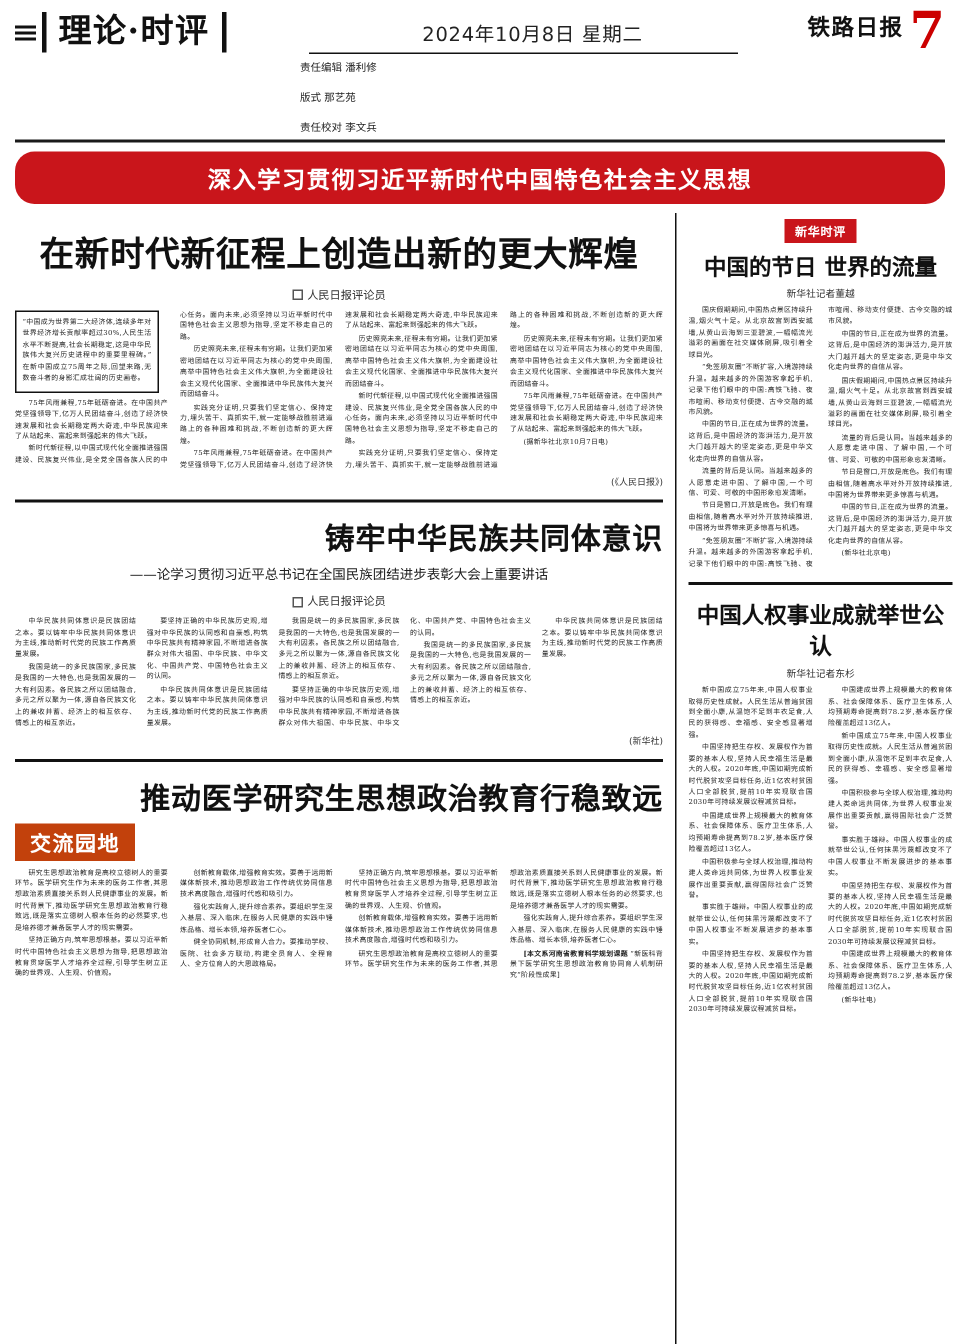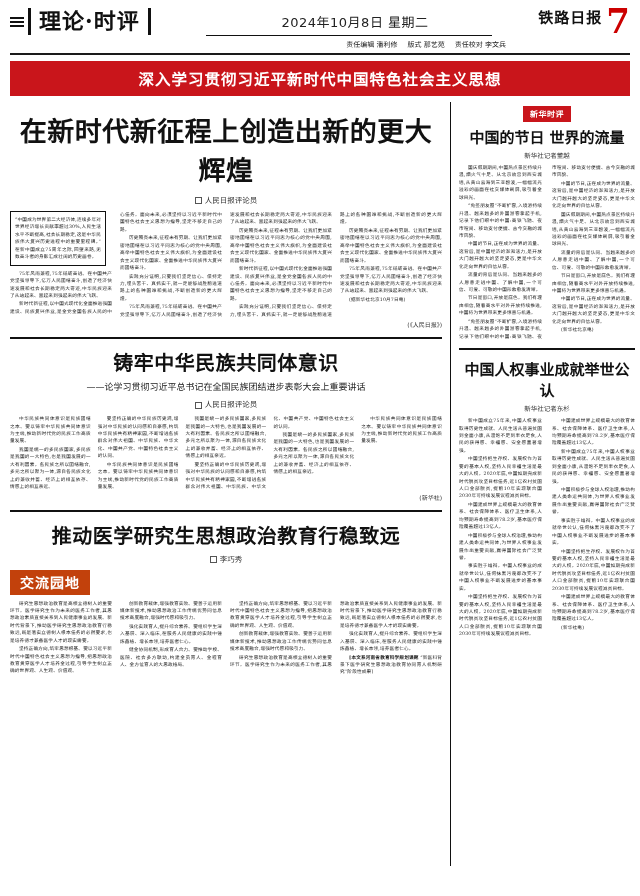--- a/index.html
+++ b/index.html
@@ -22,7 +22,7 @@
   .mh-mid{flex:1;padding-top:4px;}
   .mh-date{text-align:center;font-size:13px;color:#222;letter-spacing:.5px;}
   .mh-rule{height:1px;background:#111;margin:4px 18px 3px 6px;}
-  .mh-credits{display:flex;justify-content:flex-end;gap:10px;font-size:7px;color:#222;padding-right:4px;}
+  .mh-credits{display:flex;justify-content:flex-end;gap:10px;font-size:7px;color:#222;padding-right:4px;flex-direction:column;}
   .mh-right{width:120px;flex:0 0 120px;display:flex;align-items:flex-start;justify-content:flex-end;gap:4px;}
   .mh-logo{font-family:"DejaVu Serif","Liberation Serif",serif;font-size:15px;font-weight:bold;
     writing-mode:horizontal-tb;letter-spacing:1px;line-height:1.1;text-align:right;padding-top:2px;}

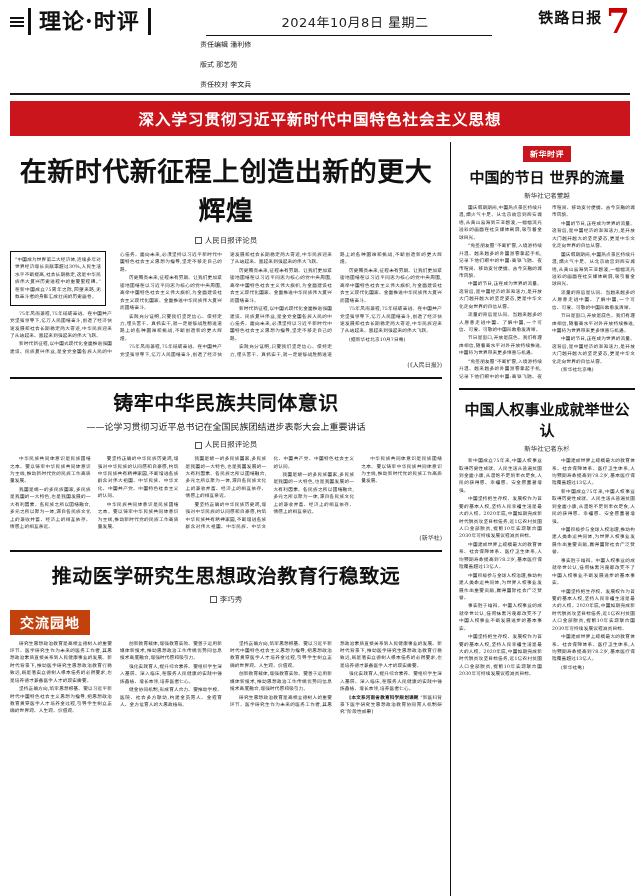--- a/index.html
+++ b/index.html
@@ -31,7 +31,7 @@
   
   .banner{margin-top:6px;background:#c9151b;color:#fff;text-align:center;
     font-family:"DejaVu Serif","Liberation Serif",serif;font-weight:bold;font-size:15.5px;letter-spacing:1px;
-    padding:6px 0 7px;}
+    padding:6px 0 7px;border-radius:13px;}
 
   
   .grid{display:flex;margin-top:6px;height:764px;}

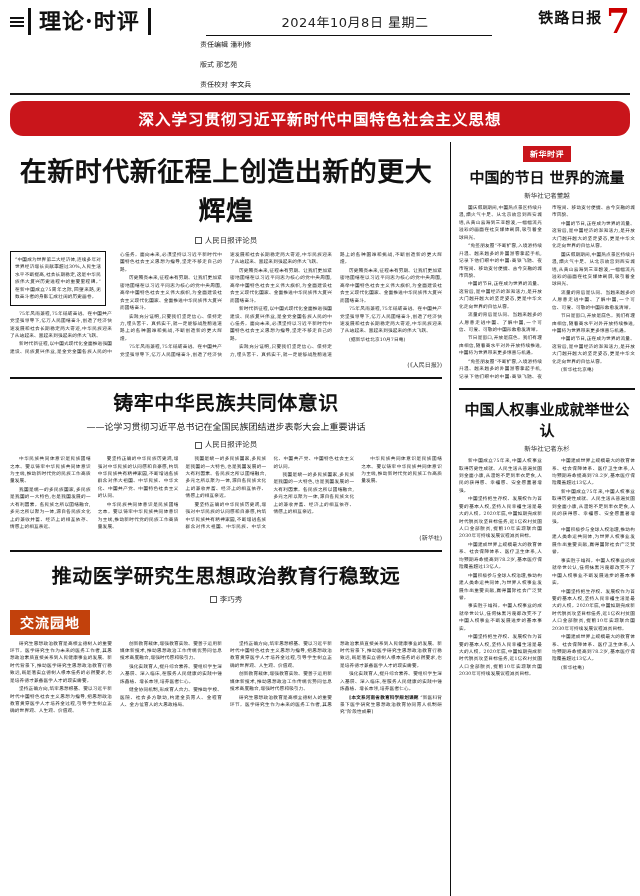--- a/index.html
+++ b/index.html
@@ -39,7 +39,7 @@
   .col-right{width:176px;flex:0 0 176px;padding-left:8px;}
 
   .headline1{font-family:"DejaVu Serif","Liberation Serif",serif;font-weight:bold;
-    font-size:27px;text-align:center;letter-spacing:.5px;margin:8px 0 6px;}
+    font-size:23px;text-align:center;letter-spacing:.5px;margin:8px 0 6px;}
   .headline2{font-family:"DejaVu Serif","Liberation Serif",serif;font-weight:bold;
     font-size:20px;text-align:center;letter-spacing:.5px;margin:6px 0 4px;}
   .subhead{font-size:9px;text-align:center;color:#222;margin-bottom:5px;}

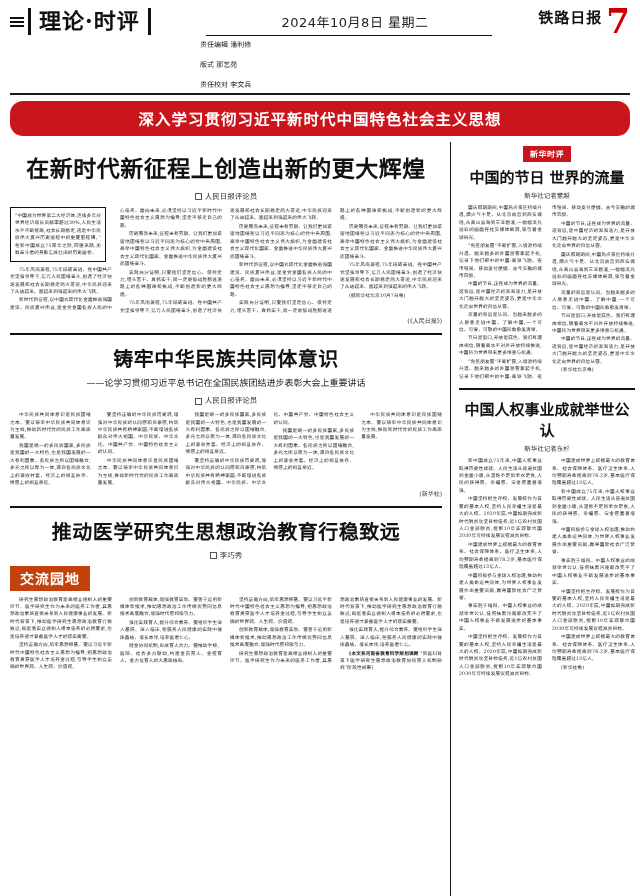--- a/index.html
+++ b/index.html
@@ -41,7 +41,7 @@
   .headline1{font-family:"DejaVu Serif","Liberation Serif",serif;font-weight:bold;
     font-size:23px;text-align:center;letter-spacing:.5px;margin:8px 0 6px;}
   .headline2{font-family:"DejaVu Serif","Liberation Serif",serif;font-weight:bold;
-    font-size:20px;text-align:center;letter-spacing:.5px;margin:6px 0 4px;}
+    font-size:20px;text-align:right;letter-spacing:.5px;margin:6px 0 4px;}
   .subhead{font-size:9px;text-align:center;color:#222;margin-bottom:5px;}
   .byline{font-size:7.5px;text-align:center;color:#333;margin:2px 0 6px;}
   .byline .sq{display:inline-block;width:5px;height:5px;border:1px solid #555;margin-right:3px;vertical-align:middle;}

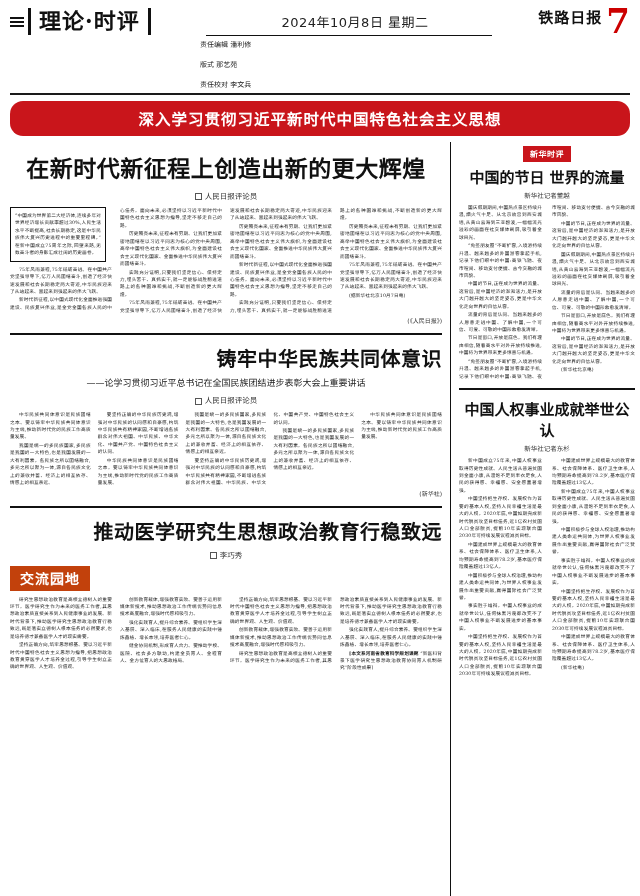--- a/index.html
+++ b/index.html
@@ -155,7 +155,6 @@
 
       <div>
         <div class="headline2">推动医学研究生思想政治教育行稳致远</div>
-        <div class="byline"><span class="sq"></span><span>李巧秀</span></div>
         <div class="tag-blue-wrap">
           <span class="tag-blue">交流园地</span>
         </div>

